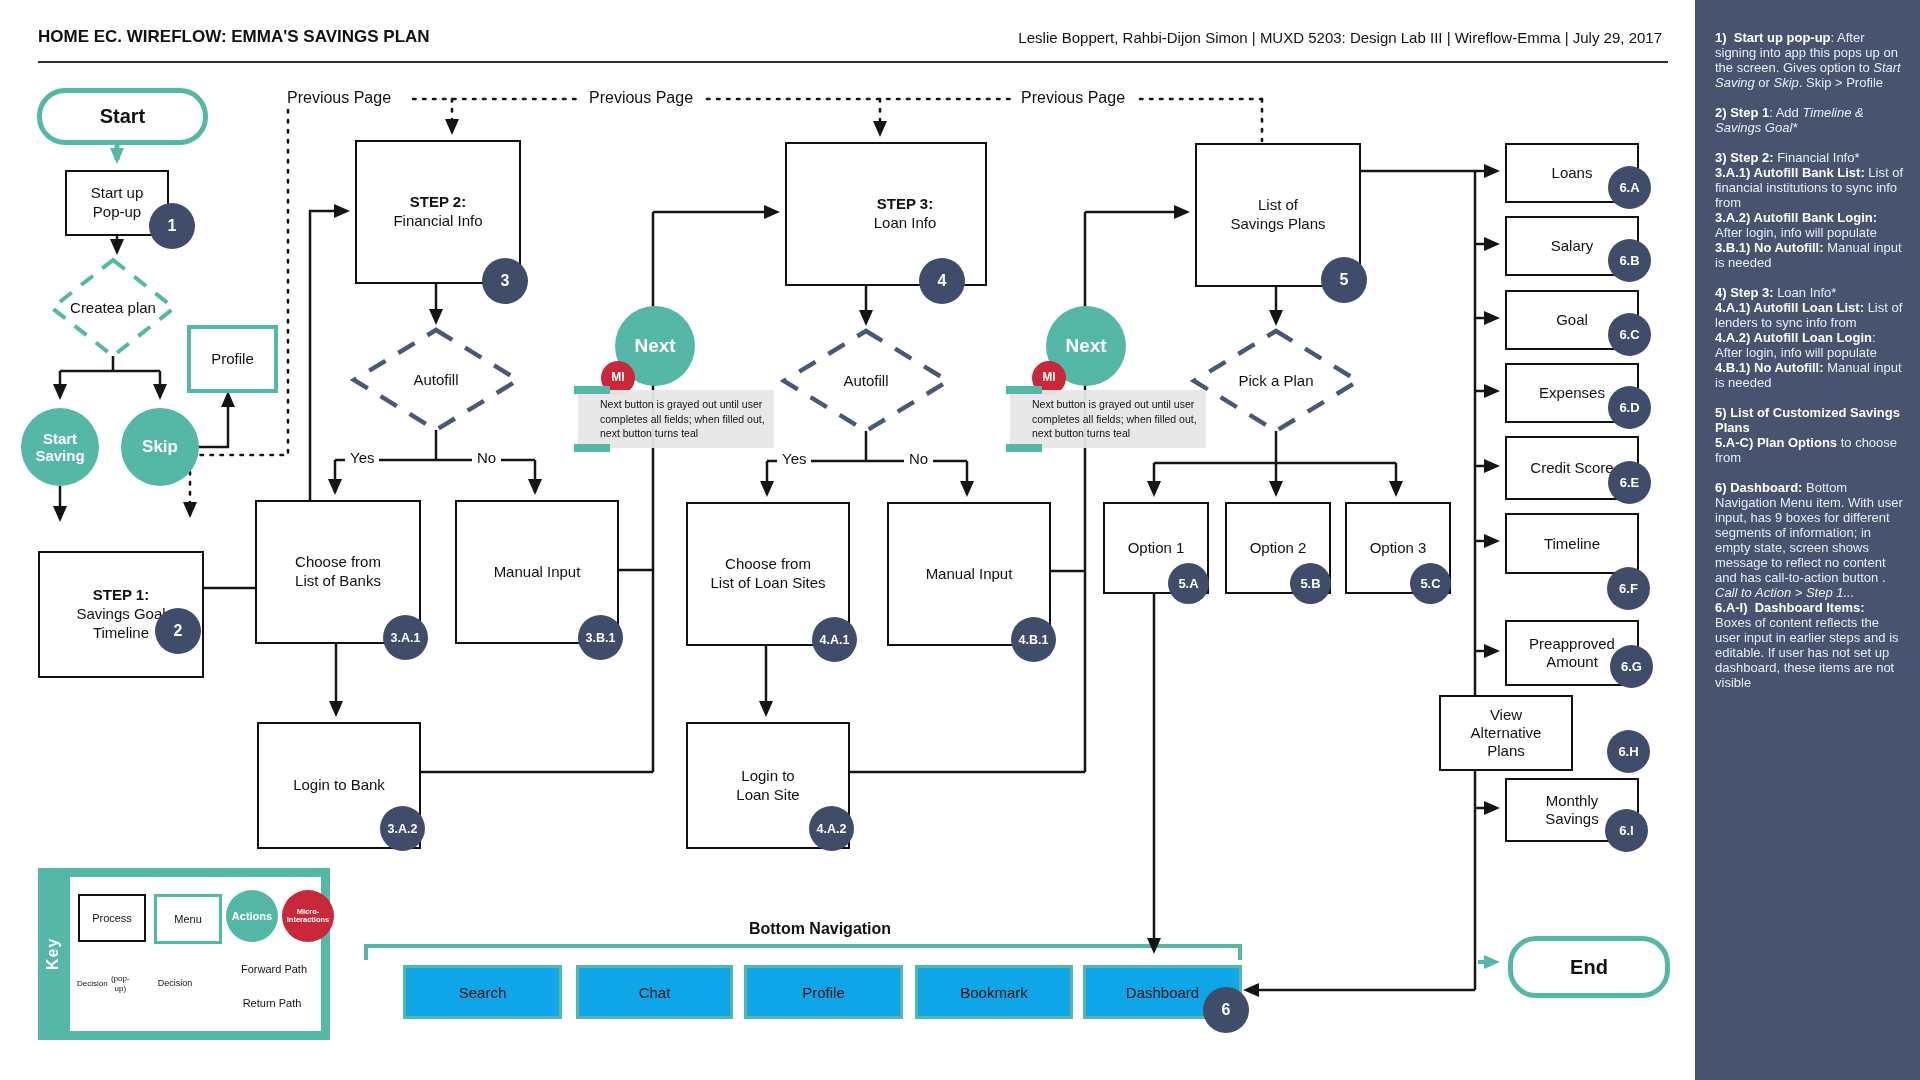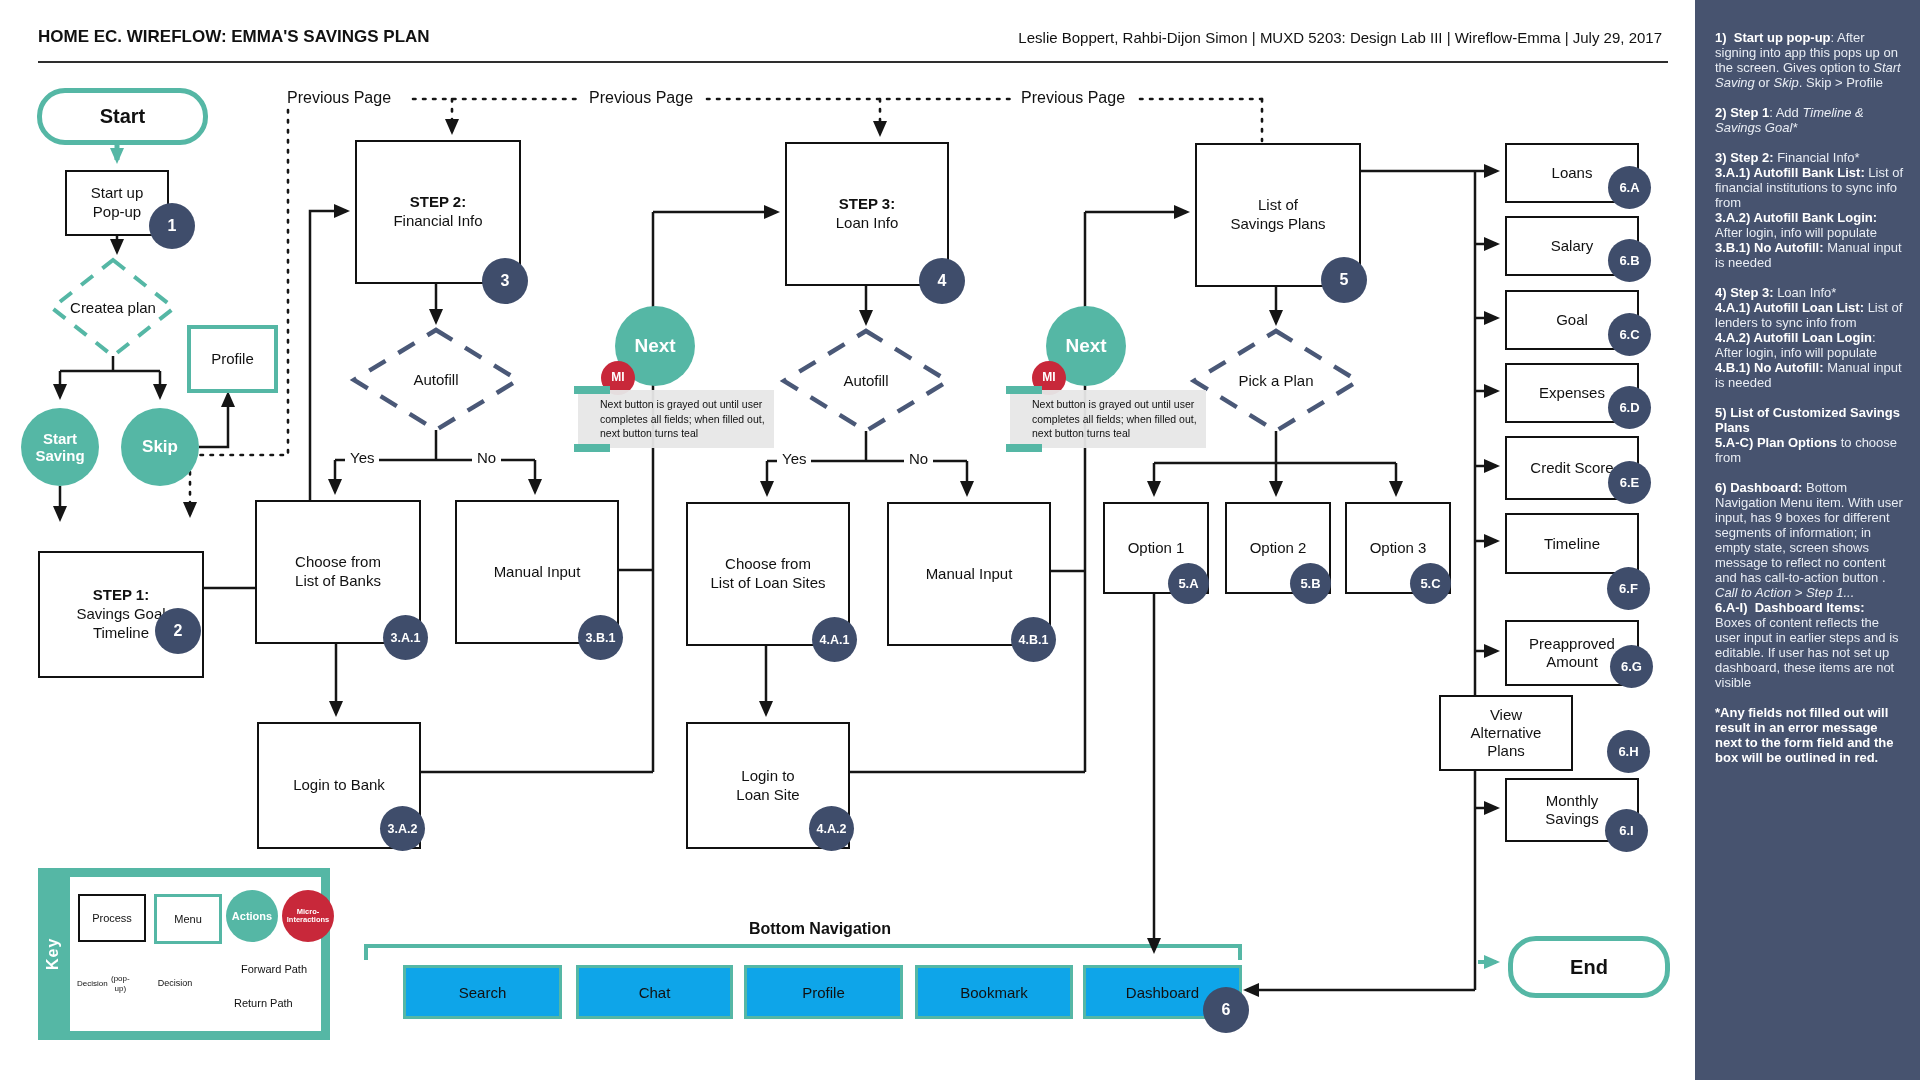--- a/index.html
+++ b/index.html
@@ -212,7 +212,7 @@
     <span>Next button is grayed out until user completes all fields; when filled out, next button turns teal</span>
   </div>
 
-  <div class="node" style="left:785px;top:142px;width:160px;height:140px;">
+  <div class="node" style="left:785px;top:142px;width:160px;height:140px;padding-left:38px;">
     <span class="bold">STEP 3:</span>
     <span>Loan Info</span>
   </div>

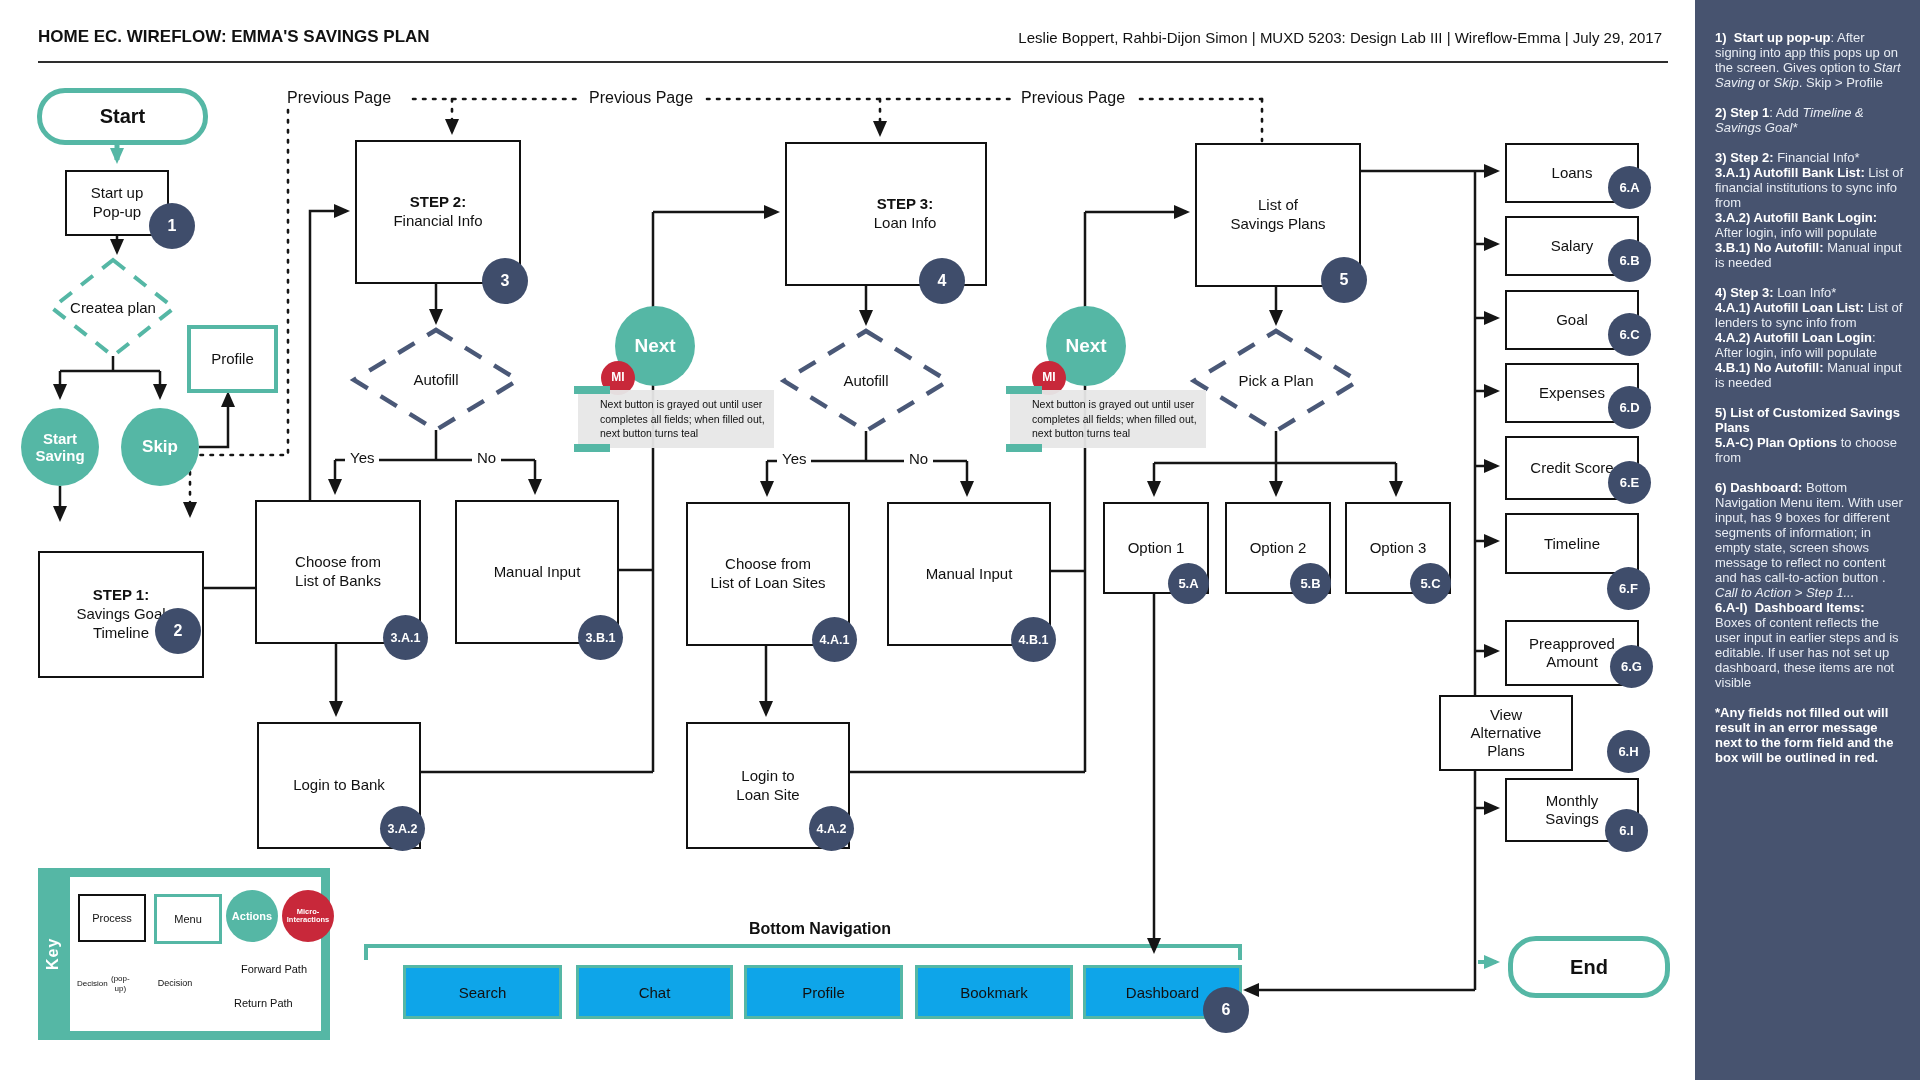--- a/index.html
+++ b/index.html
@@ -379,7 +379,6 @@
 </span><span class="b">5.A-C) Plan Options</span><span> to choose from</span></p>
       <p class="note"><span class="b">6) Dashboard:</span><span> Bottom Navigation Menu item. With user input, has 9 boxes for different segments of information; in empty state, screen shows message to reflect no content and has call-to-action button . </span><span class="i">Call to Action &gt; Step 1...</span><span>
 </span><span class="b">6.A-I)  Dashboard Items:</span><span> Boxes of content reflects the user input in earlier steps and is editable. If user has not set up dashboard, these items are not visible</span></p>
-      <p class="note"><span class="b">*Any fields not filled out will result in an error message next to the form field and the box will be outlined in red.</span></p>
     </div>
 
 </div>

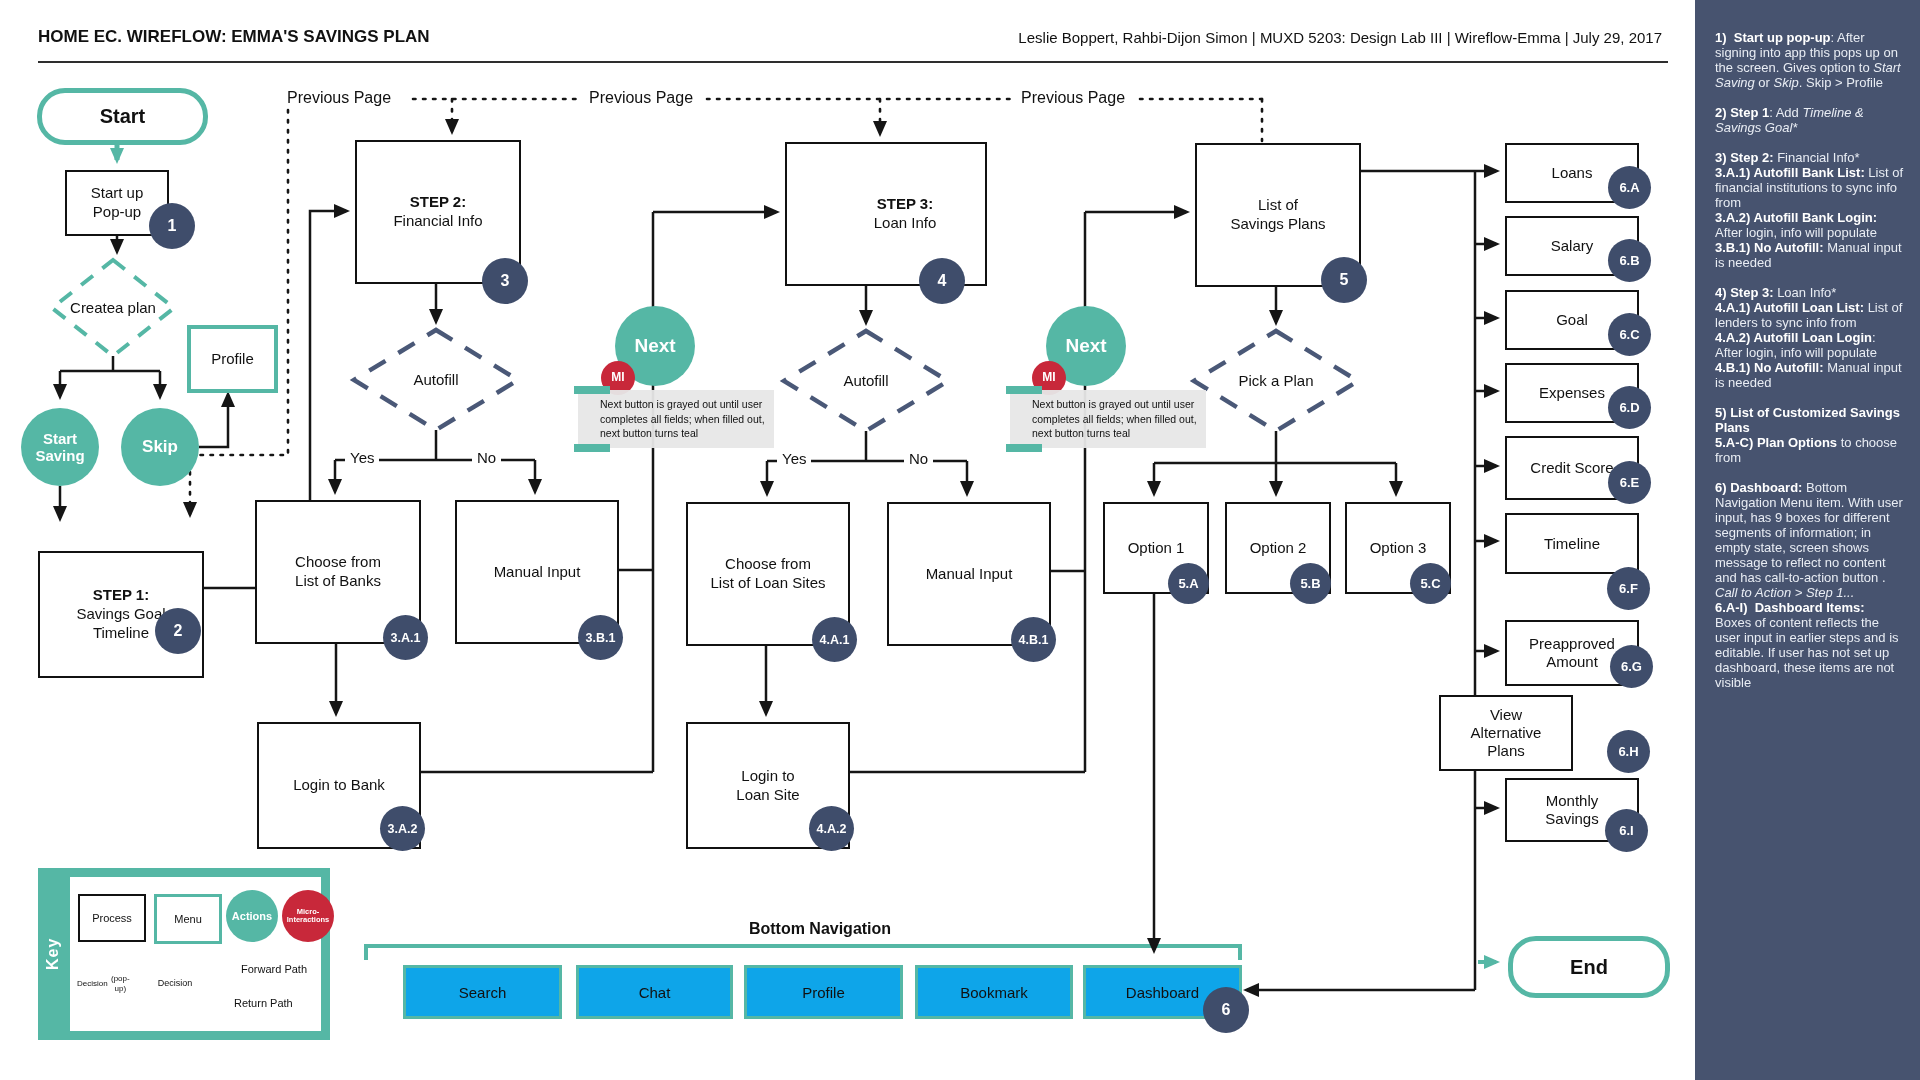--- a/index.html
+++ b/index.html
@@ -362,7 +362,7 @@
     <span>Decision</span>
   </div>
   <div class="lbl" style="left:222px;top:963px;width:104px;text-align:center;font-size:11px;z-index:3;">Forward Path</div>
-  <div class="lbl" style="left:234px;top:997px;width:104px;font-size:11px;z-index:3;">Return Path</div>
+  <div class="lbl" style="left:220px;top:997px;width:104px;text-align:center;font-size:11px;z-index:3;">Return Path</div>
 
   <div id="sidebar">
       <p class="note"><span class="b">1)  Start up pop-up</span><span>: After signing into app this pops up on the screen. Gives option to </span><span class="i">Start Saving</span><span> or </span><span class="i">Skip</span><span>. Skip &gt; Profile</span></p>

